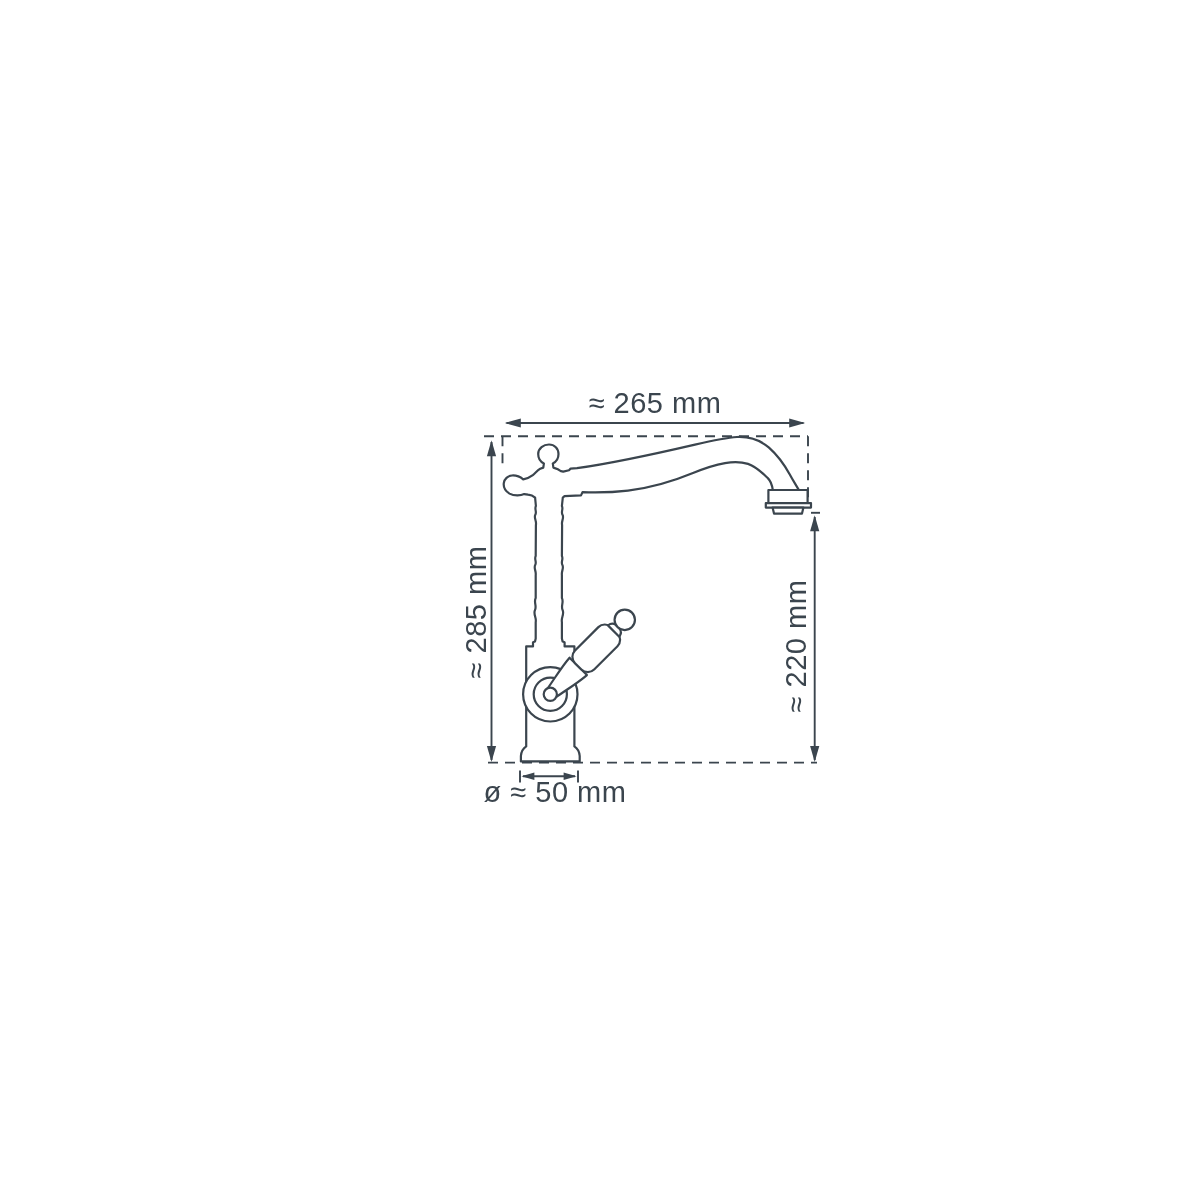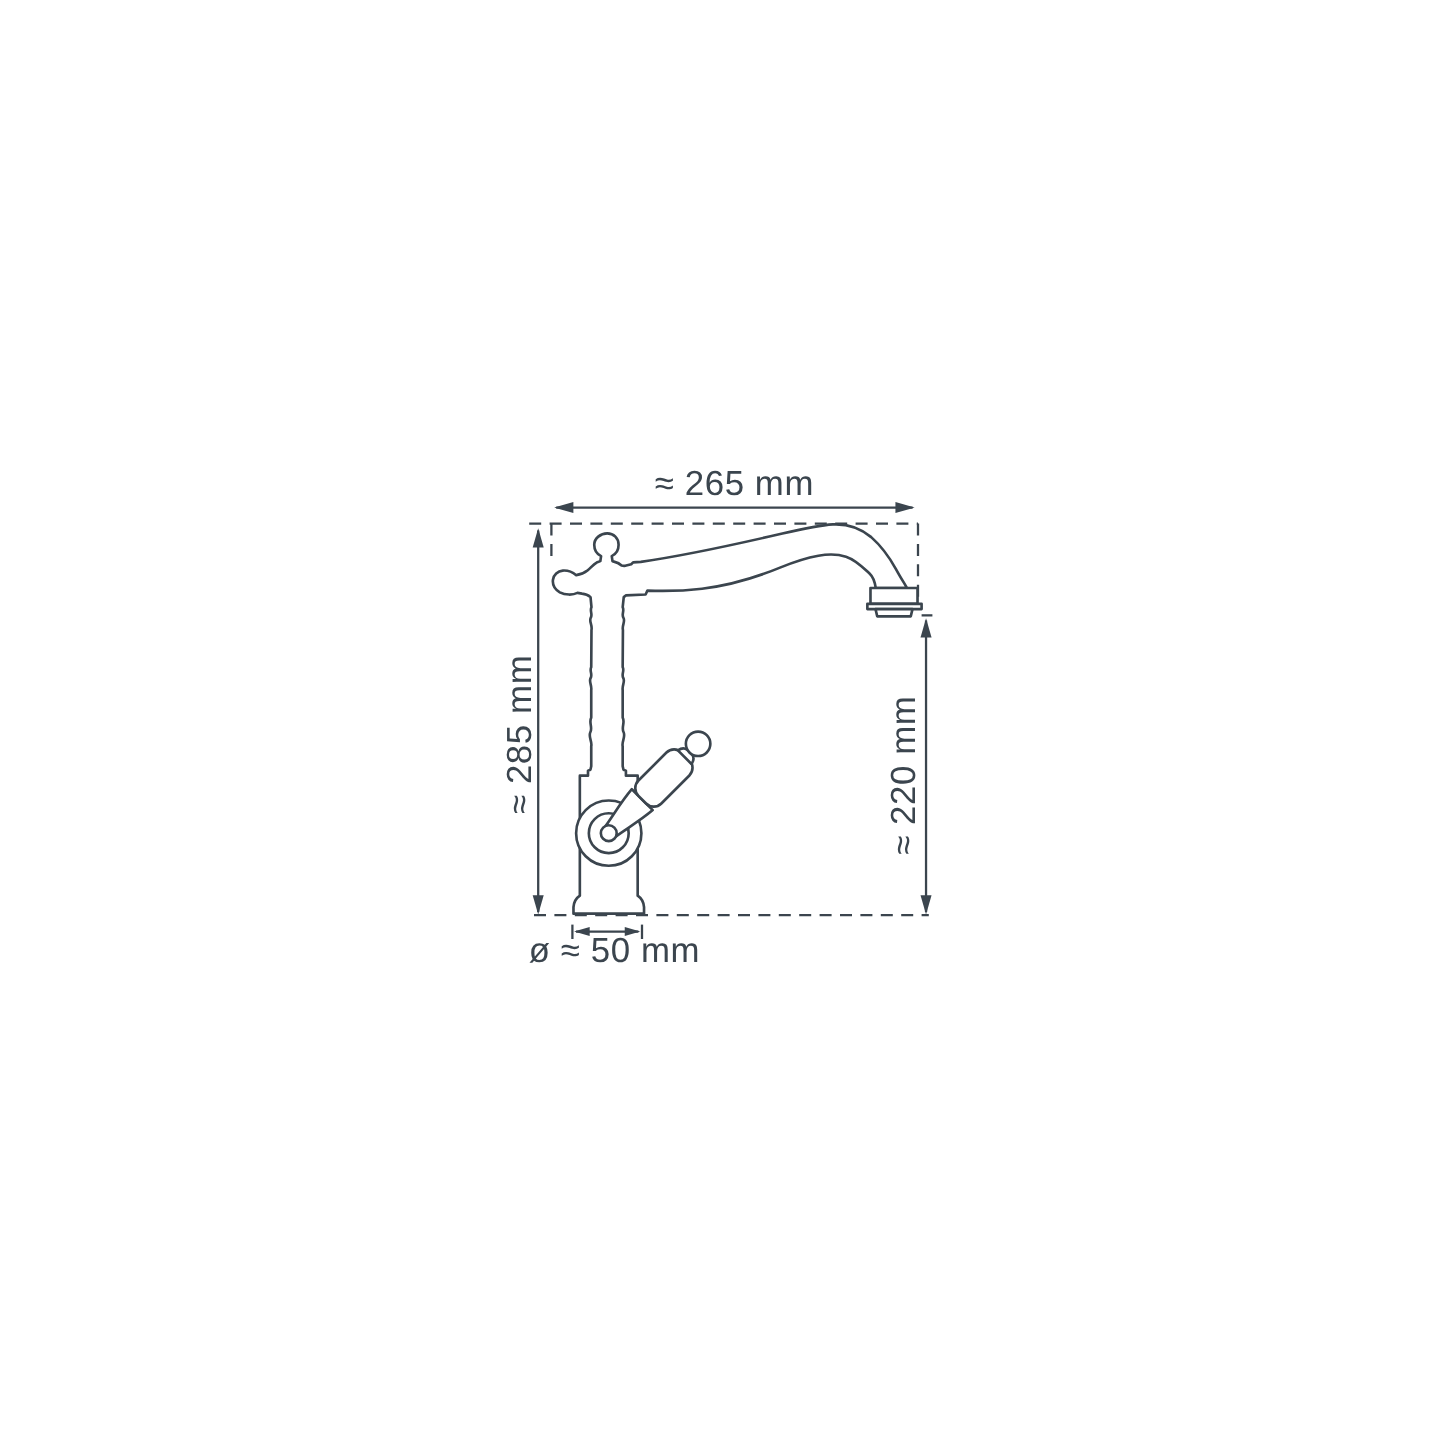--- a/index.html
+++ b/index.html
@@ -17,6 +17,7 @@
     position:relative;
     width:1068px;height:1200px;
     background:var(--bg);
+    padding-left:43px;
   }
   svg{display:block;}
   .outline{

